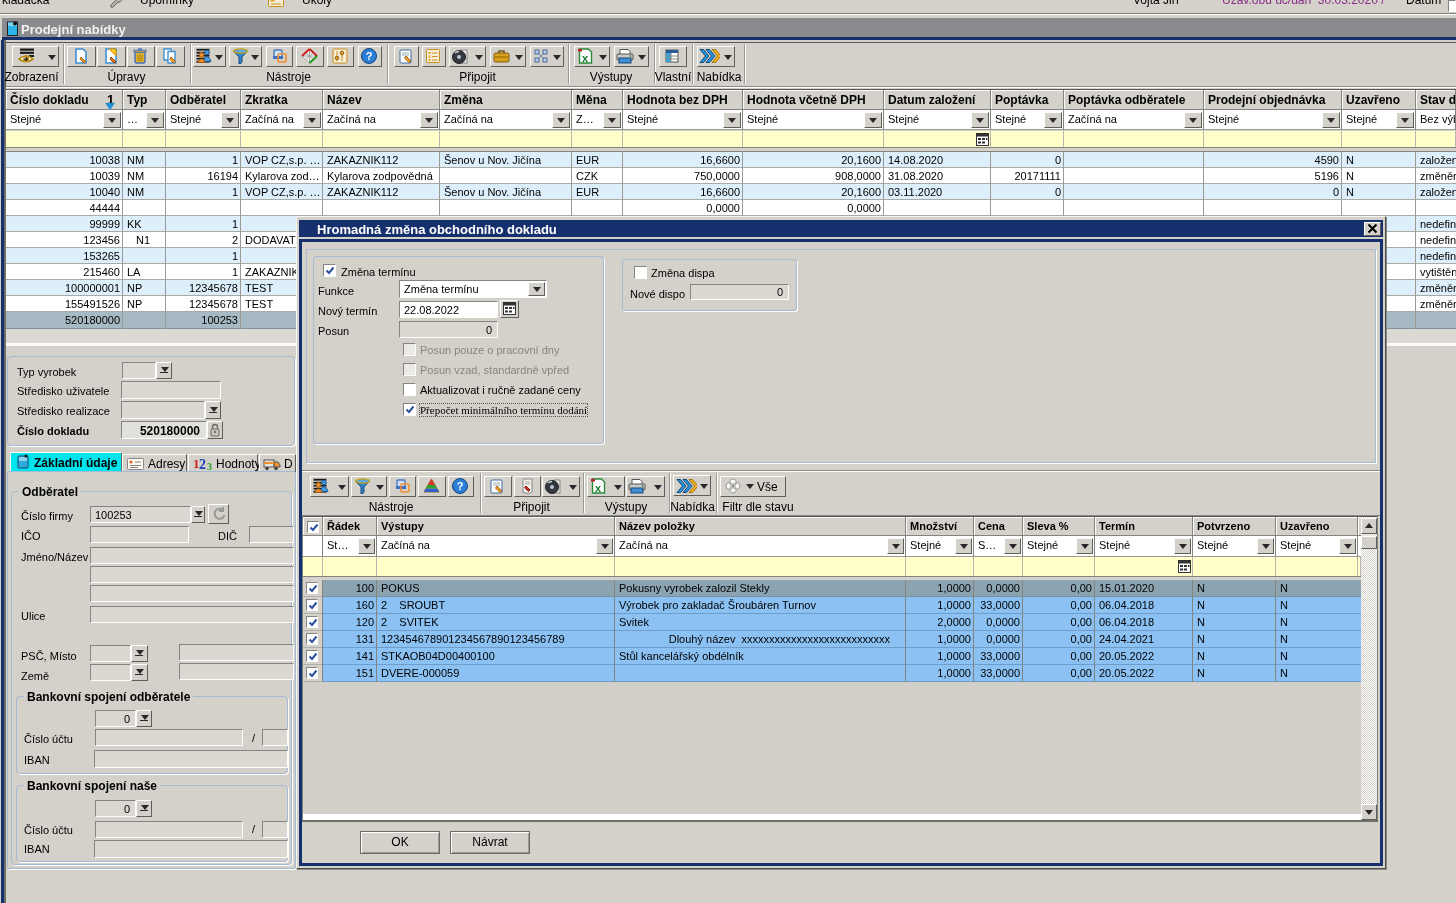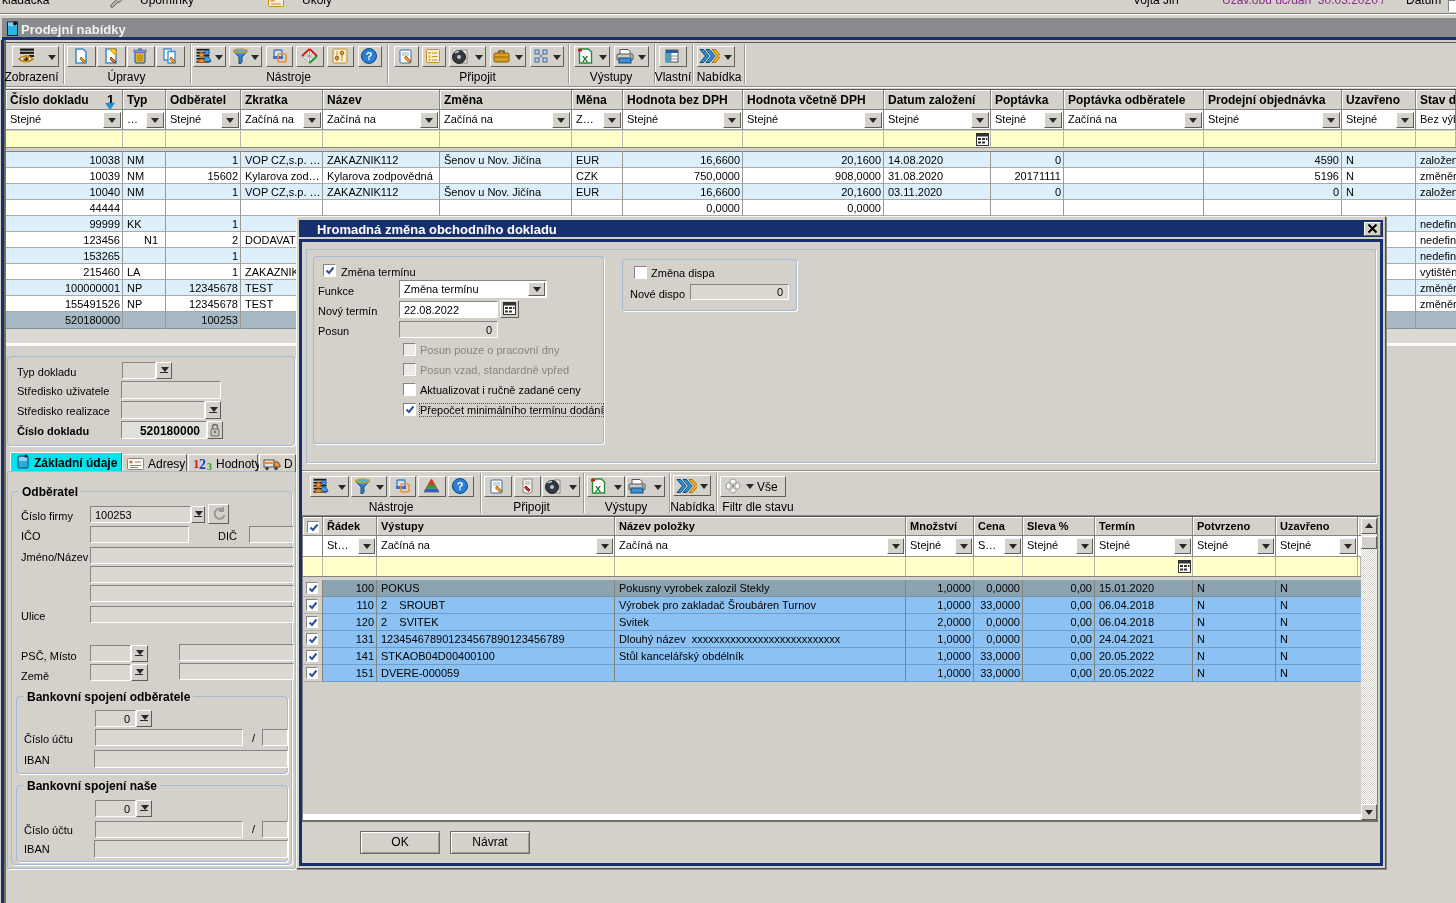--- a/index.html
+++ b/index.html
@@ -353,7 +353,7 @@
 <div class="ab" style="left:6px;top:168px;width:1450px;height:16px;background:#fff;border-bottom:1px solid #aaaaa6;"></div>
 <div class="cell" style="left:6px;top:168px;width:117px;height:15px;text-align:right;">10039</div>
 <div class="cell" style="left:123px;top:168px;width:43px;height:15px;">NM</div>
-<div class="cell" style="left:166px;top:168px;width:75px;height:15px;text-align:right;">15602</div>
+<div class="cell" style="left:166px;top:168px;width:75px;height:15px;text-align:right;">16194</div>
 <div class="cell" style="left:241px;top:168px;width:82px;height:15px;">Kylarova zod…</div>
 <div class="cell" style="left:323px;top:168px;width:117px;height:15px;">Kylarova zodpovědná</div>
 <div class="cell" style="left:440px;top:168px;width:132px;height:15px;"></div>

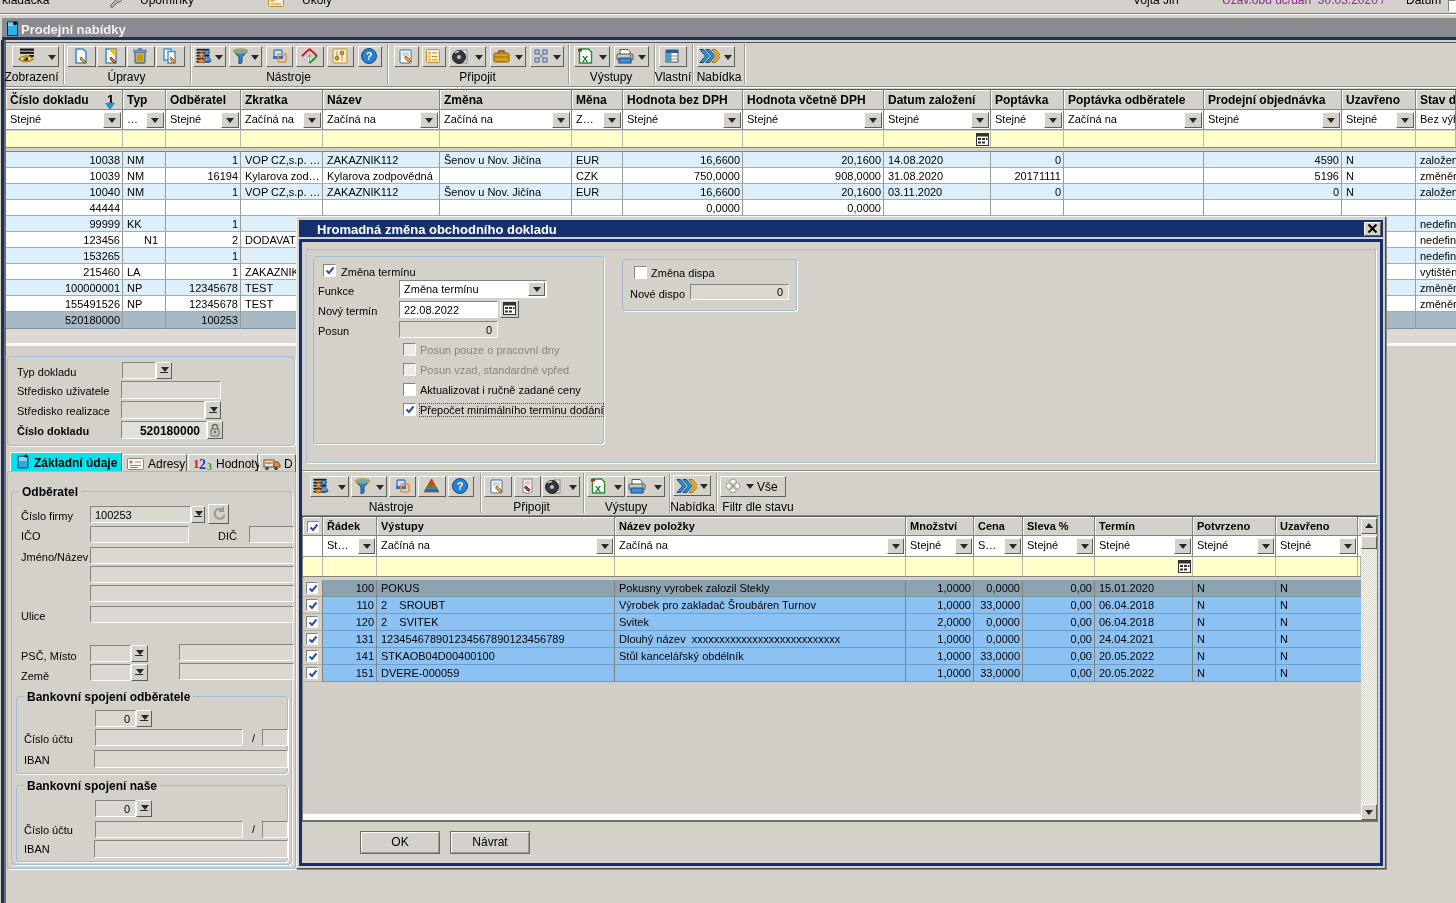--- a/index.html
+++ b/index.html
@@ -472,7 +472,7 @@
 <div class="ab" style="left:1415px;top:216px;width:1px;height:16px;background:#9a9a96;"></div>
 <div class="ab" style="left:6px;top:232px;width:1450px;height:16px;background:#fff;border-bottom:1px solid #aaaaa6;"></div>
 <div class="cell" style="left:6px;top:232px;width:117px;height:15px;text-align:right;">123456</div>
-<div class="cell" style="left:140px;top:232px;width:43px;height:15px;">N1</div>
+<div class="cell" style="left:132px;top:232px;width:43px;height:15px;">N1</div>
 <div class="cell" style="left:166px;top:232px;width:75px;height:15px;text-align:right;">2</div>
 <div class="cell" style="left:241px;top:232px;width:82px;height:15px;">DODAVATELE</div>
 <div class="cell" style="left:323px;top:232px;width:117px;height:15px;"></div>

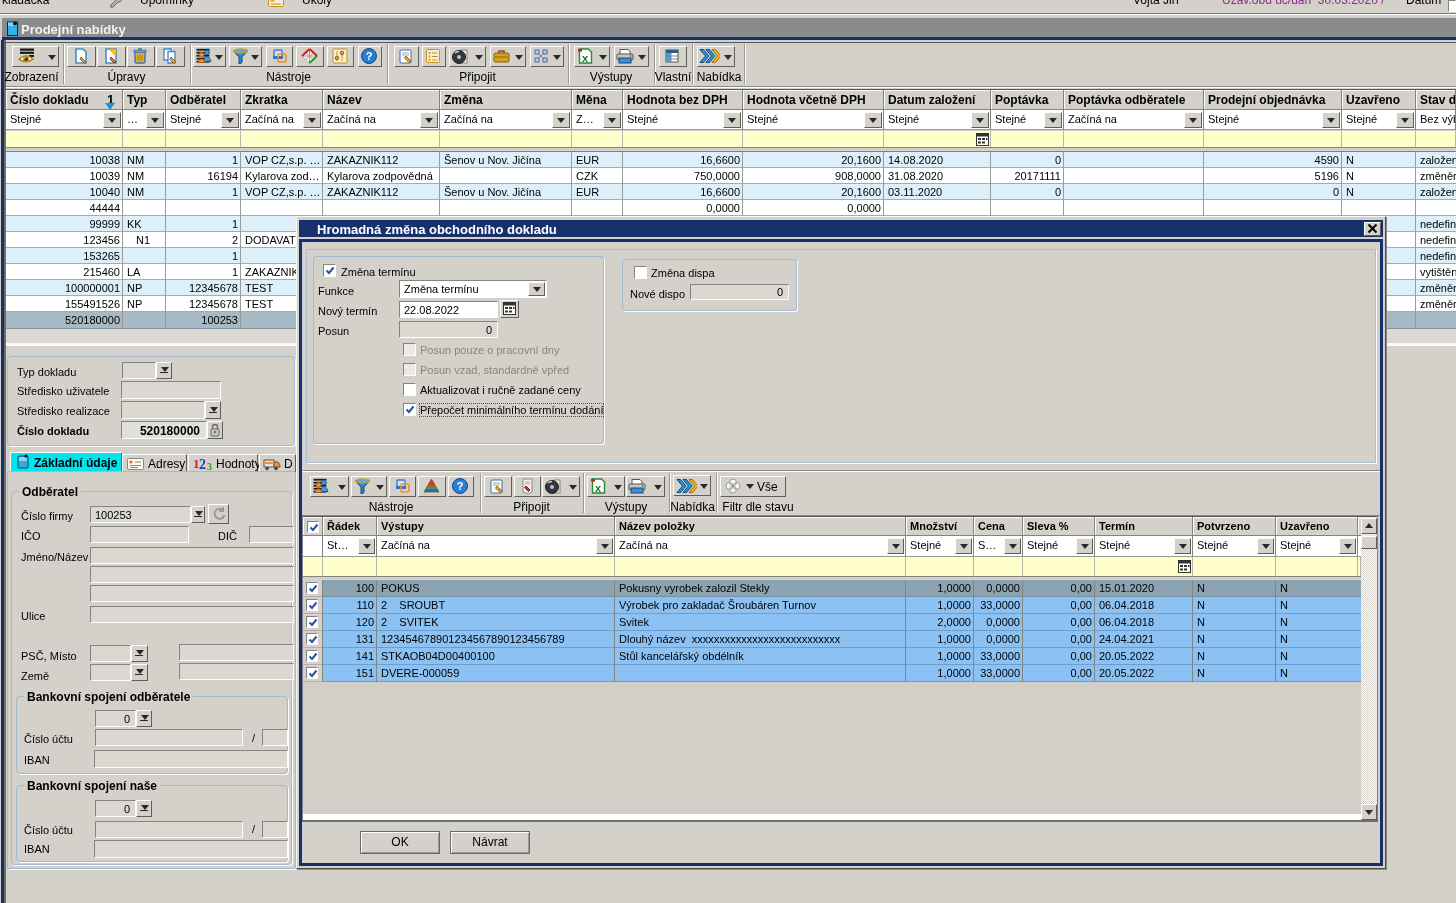--- a/index.html
+++ b/index.html
@@ -653,7 +653,7 @@
 <div class="ab" style="left:6px;top:329px;width:1450px;height:14px;background:#dcd9d4;"></div>
 <div class="ab" style="left:6px;top:343px;width:1450px;height:3px;background:#fbfbf9;"></div>
 <div class="ab gb" style="left:7px;top:356px;width:288px;height:90px;"></div>
-<div class="lbl" style="left:17px;top:366px;">Typ dokladu</div>
+<div class="lbl" style="left:17px;top:366px;">Typ vyrobek</div>
 <div class="ab dis" style="left:122px;top:362px;width:34px;height:17px;"></div>
 <div class="ab btn" style="left:156px;top:362px;width:16px;height:17px;"></div>
 <div class="ab trib" style="left:161px;top:367px;"></div>

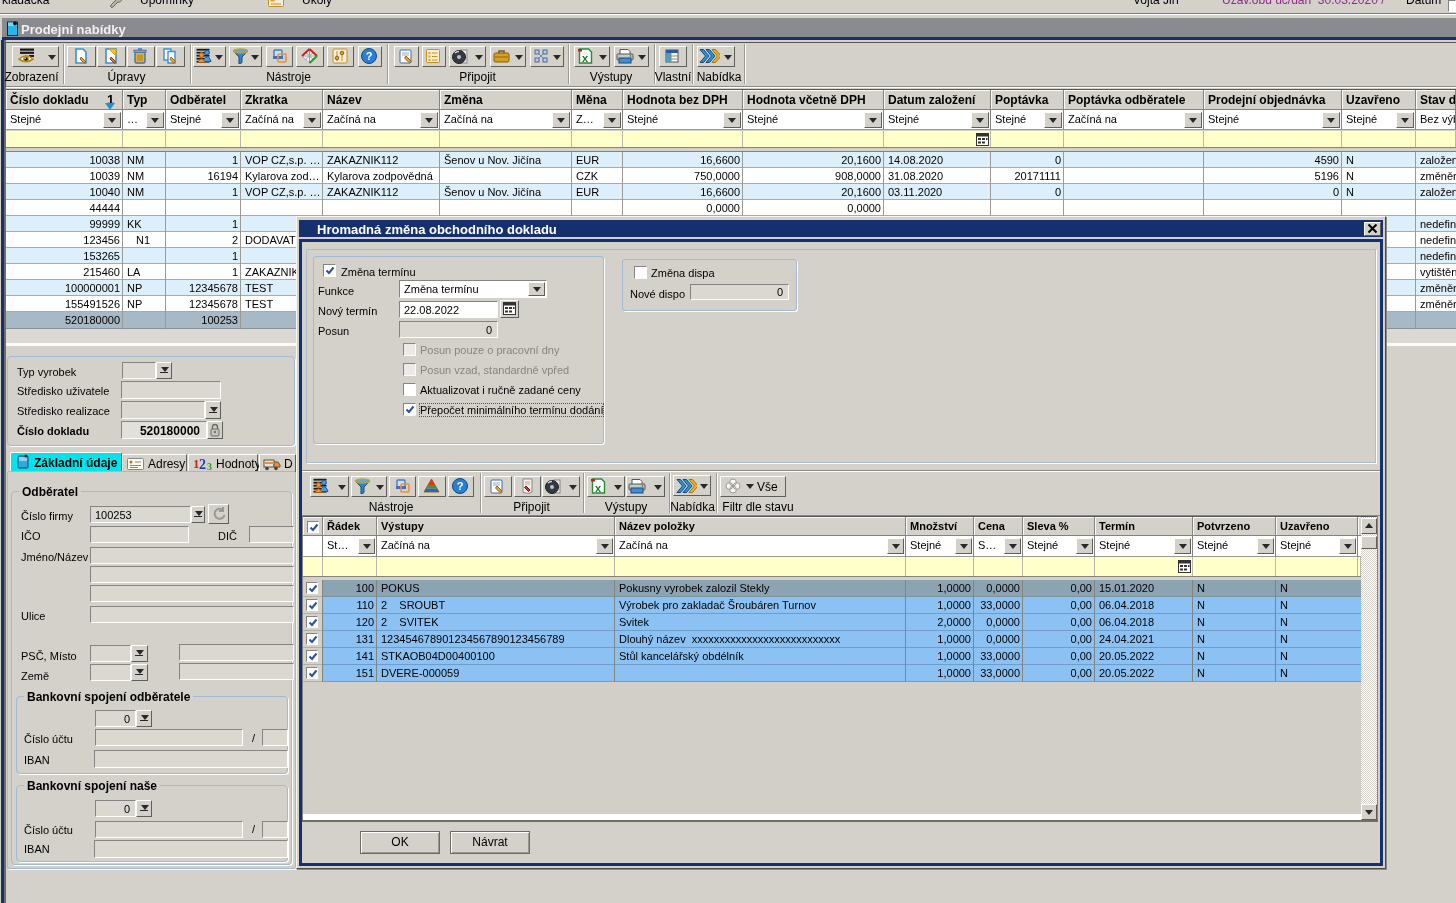--- a/index.html
+++ b/index.html
@@ -808,7 +808,7 @@
 <div class="ab" style="left:405px;top:405px;"><svg width="10" height="10" viewBox="0 0 10 10">
       <path d="M1.5 4.5 L4 7 L8.5 1.5" stroke="#2a50a0" stroke-width="2" fill="none"></path>
     </svg></div>
-<div class="lbl" style="left:420px;top:404px;color:#000;border:1px dotted #555;margin:-1px;">Přepočet minimálního termínu dodání</div>
+<div class="lbl" style="left:420px;top:404px;color:#000;border:1px dotted #555;margin:-1px;font-family:Liberation Serif, serif;">Přepočet minimálního termínu dodání</div>
 <div class="ab gb" style="left:622px;top:259px;width:175px;height:52px;border-radius:3px;"></div>
 <div class="chk" style="left:634px;top:266px;width:13px;height:13px;background:#fff;"></div>
 <div class="lbl" style="left:651px;top:267px;">Změna dispa</div>

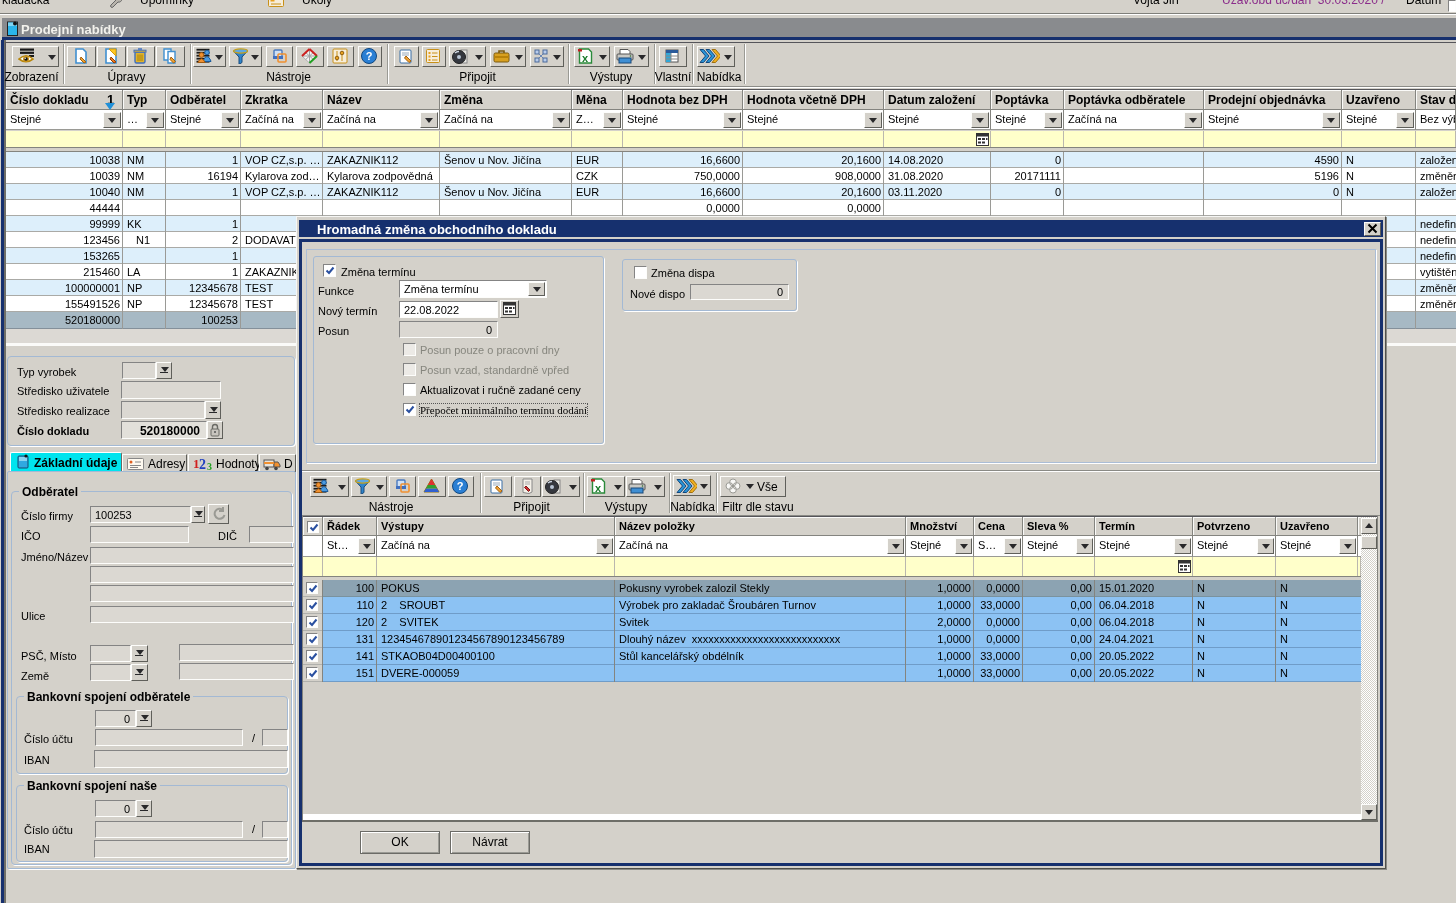--- a/index.html
+++ b/index.html
@@ -1016,7 +1016,7 @@
 <div class="ab" style="left:308px;top:601px;"><svg width="10" height="10" viewBox="0 0 10 10">
       <path d="M1.5 4.5 L4 7 L8.5 1.5" stroke="#2a50a0" stroke-width="2" fill="none"></path>
     </svg></div>
-<div class="cell" style="left:323px;top:597px;width:54px;height:16px;text-align:right;">110</div>
+<div class="cell" style="left:323px;top:597px;width:54px;height:16px;text-align:right;">160</div>
 <div class="cell" style="left:377px;top:597px;width:238px;height:16px;">2&nbsp;&nbsp;&nbsp;&nbsp;SROUBT</div>
 <div class="cell" style="left:615px;top:597px;width:291px;height:16px;">Výrobek pro zakladač Šroubáren Turnov</div>
 <div class="cell" style="left:906px;top:597px;width:68px;height:16px;text-align:right;">1,0000</div>

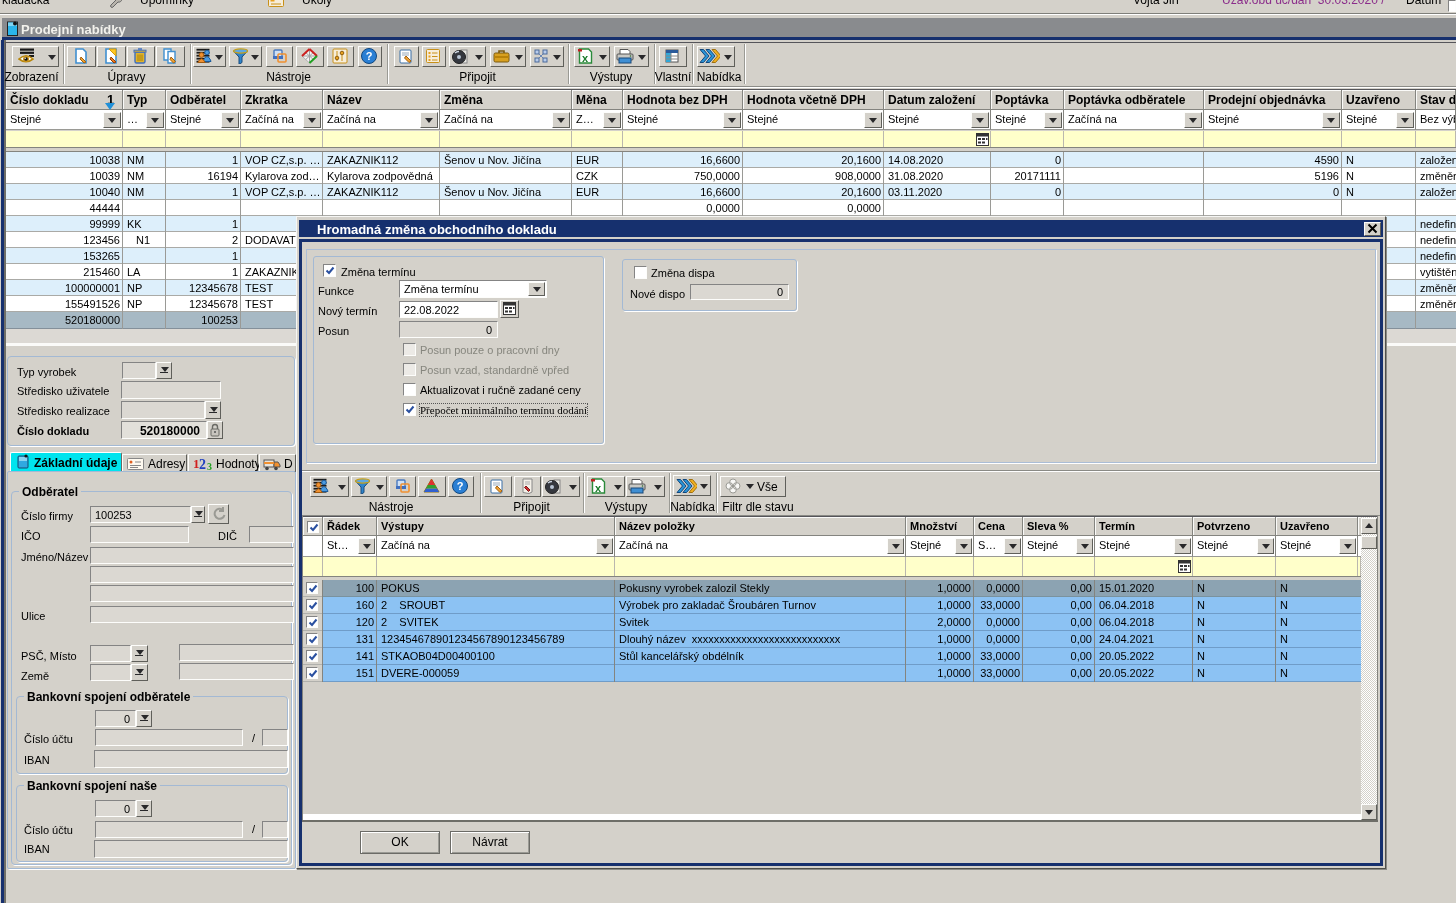--- a/index.html
+++ b/index.html
@@ -1066,7 +1066,7 @@
     </svg></div>
 <div class="cell" style="left:323px;top:631px;width:54px;height:16px;text-align:right;">131</div>
 <div class="cell" style="left:377px;top:631px;width:238px;height:16px;">123454678901234567890123456789</div>
-<div class="cell" style="left:615px;top:631px;width:291px;height:16px;">Dlouhý název &nbsp;xxxxxxxxxxxxxxxxxxxxxxxxxxx</div>
+<div class="cell" style="left:602px;top:631px;width:291px;height:16px;text-align:right;">Dlouhý název &nbsp;xxxxxxxxxxxxxxxxxxxxxxxxxxx</div>
 <div class="cell" style="left:906px;top:631px;width:68px;height:16px;text-align:right;">1,0000</div>
 <div class="cell" style="left:974px;top:631px;width:49px;height:16px;text-align:right;">0,0000</div>
 <div class="cell" style="left:1023px;top:631px;width:72px;height:16px;text-align:right;">0,00</div>

